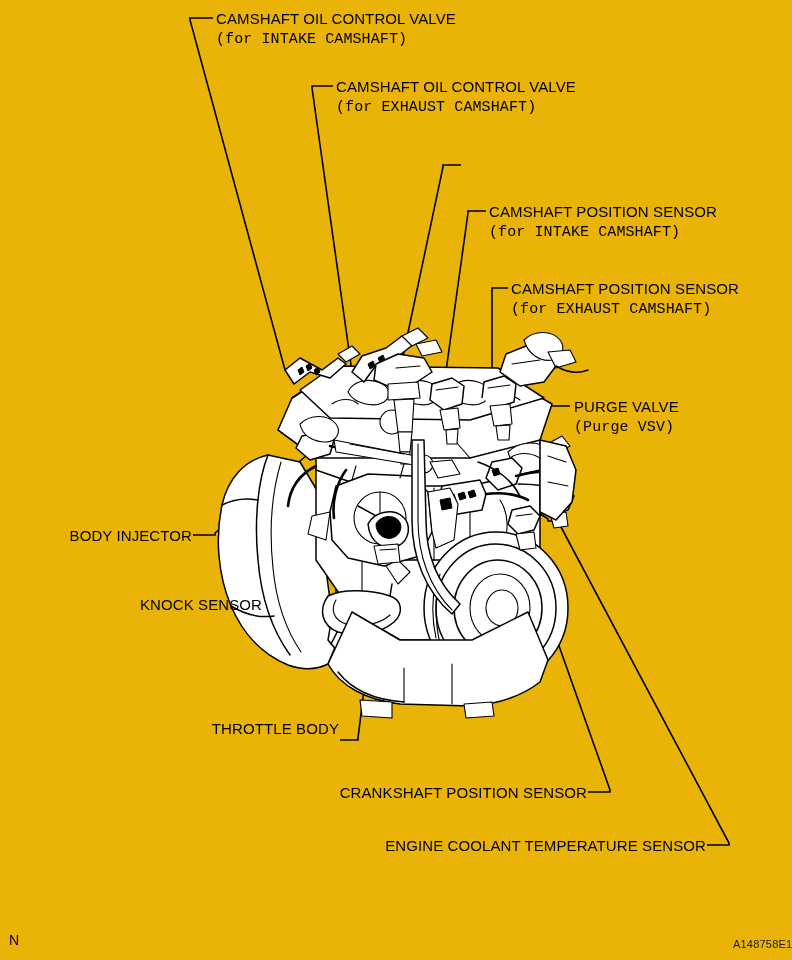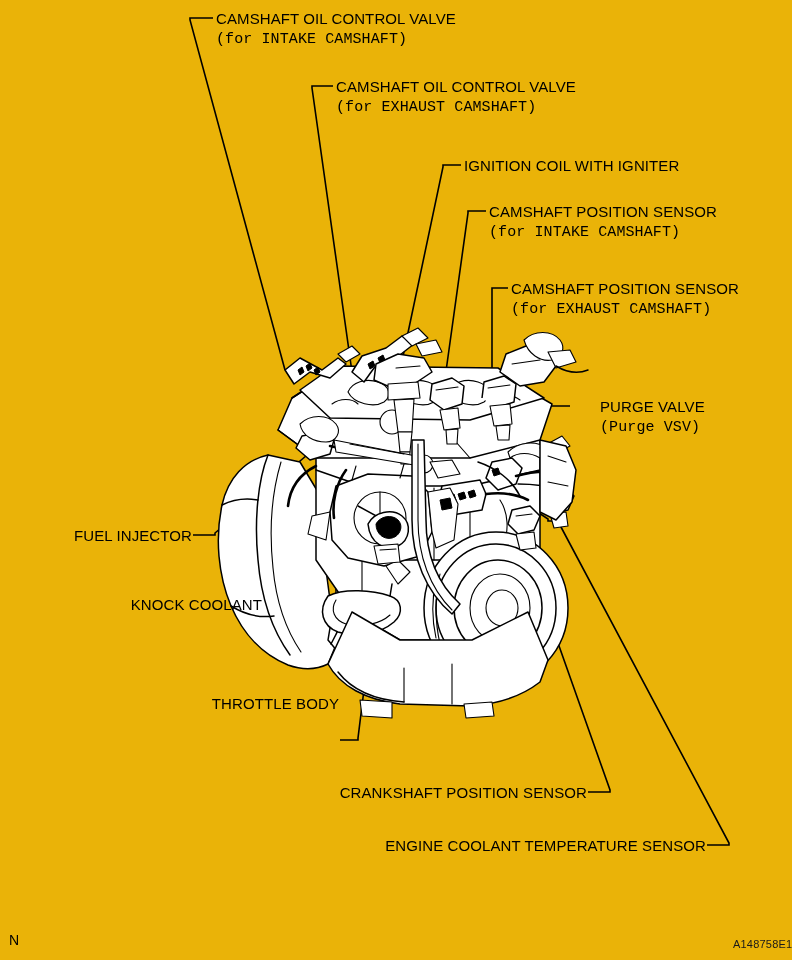--- a/index.html
+++ b/index.html
@@ -306,9 +306,6 @@
     <span class="l2">(for EXHAUST CAMSHAFT)</span>
   </div>
 
-  <div class="callout" style="left:464px; top:155px;">
-    <span>IGNITION COIL WITH IGNITER</span>
-  </div>
 
   <div class="callout" style="left:489px; top:201px;">
     <span>CAMSHAFT POSITION SENSOR</span>

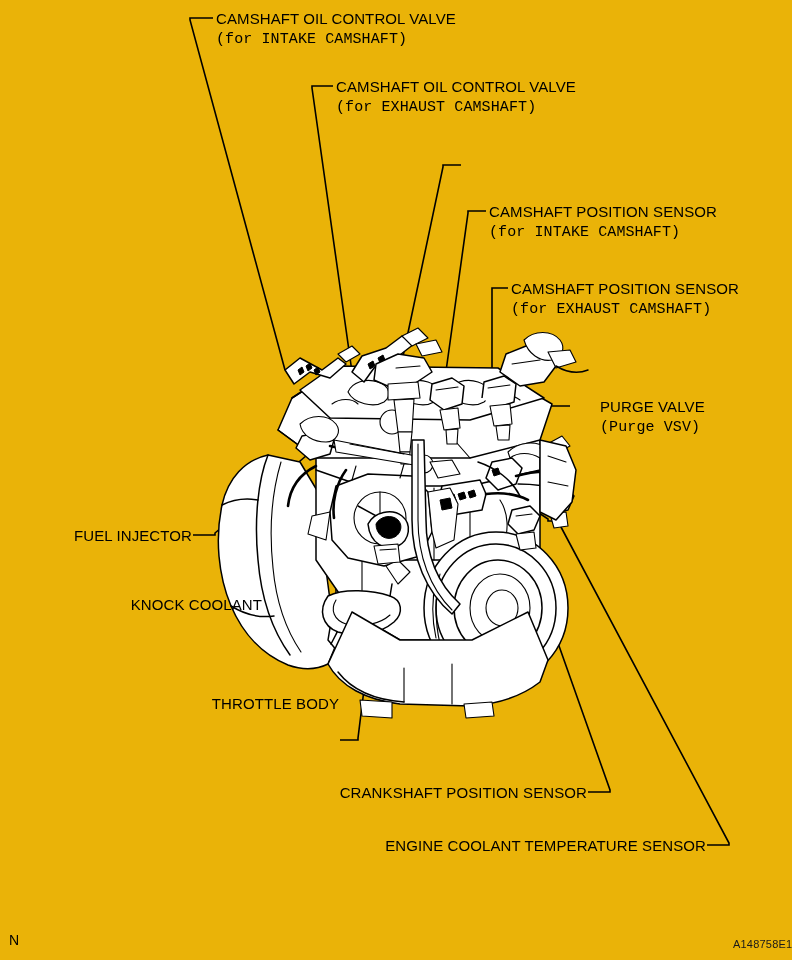--- a/index.html
+++ b/index.html
@@ -317,7 +317,7 @@
     <span class="l2">(for EXHAUST CAMSHAFT)</span>
   </div>
 
-  <div class="callout" style="left:600px; top:396px;">
+  <div class="callout" style="left:574px; top:396px;">
     <span>PURGE VALVE</span>
     <span class="l2">(Purge VSV)</span>
   </div>

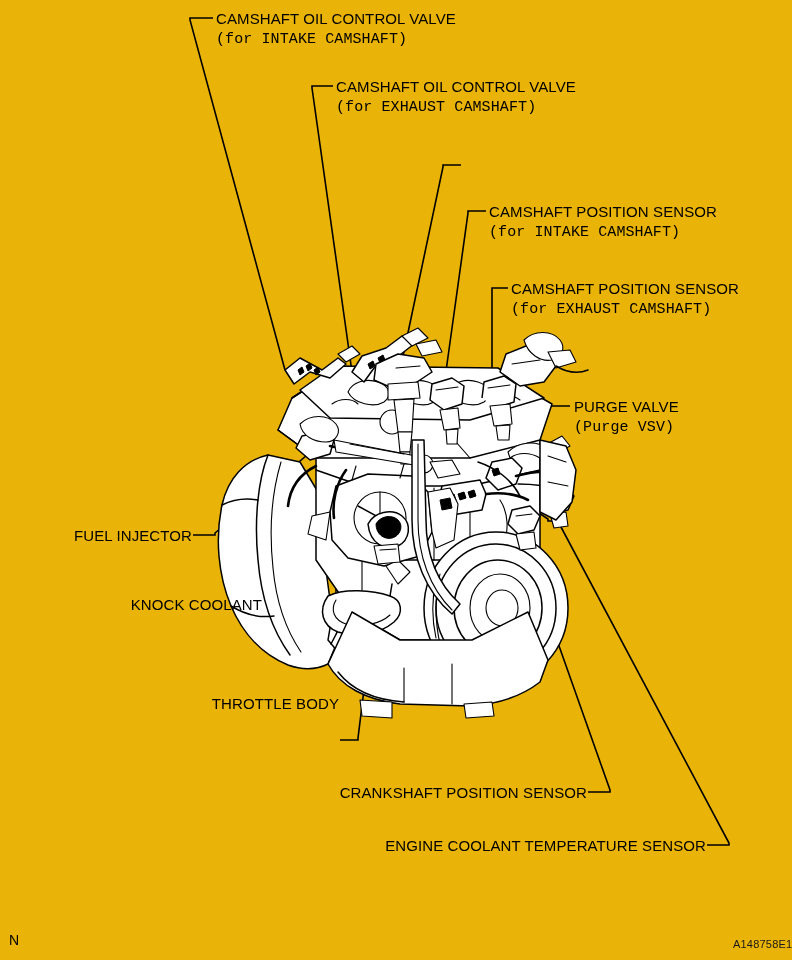--- a/index.html
+++ b/index.html
@@ -326,7 +326,7 @@
   </div>
 
   <div class="callout right-align" style="left:68px; top:525px; width:124px;">
-    <span>FUEL INJECTOR</span>
+    <span>BODY INJECTOR</span>
   </div>
 
   <div class="callout right-align" style="left:120px; top:594px; width:142px;">

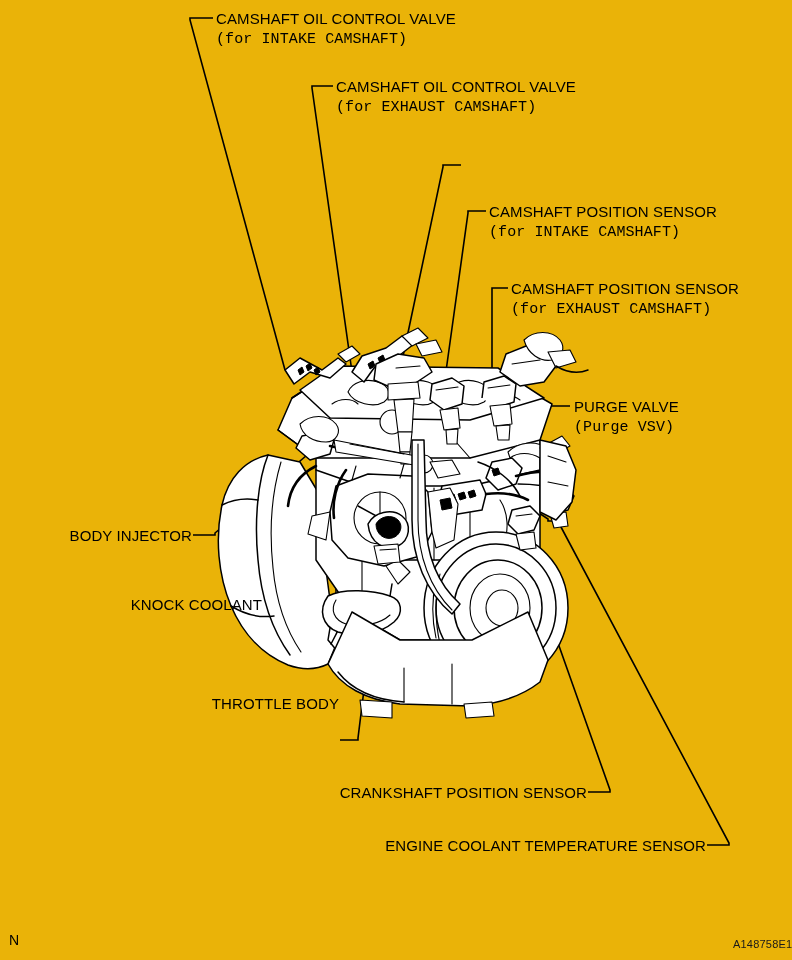--- a/index.html
+++ b/index.html
@@ -330,7 +330,7 @@
   </div>
 
   <div class="callout right-align" style="left:120px; top:594px; width:142px;">
-    <span>KNOCK COOLANT</span>
+    <span>KNOCK SENSOR</span>
   </div>
 
   <div class="callout right-align" style="left:210px; top:693px; width:129px;">

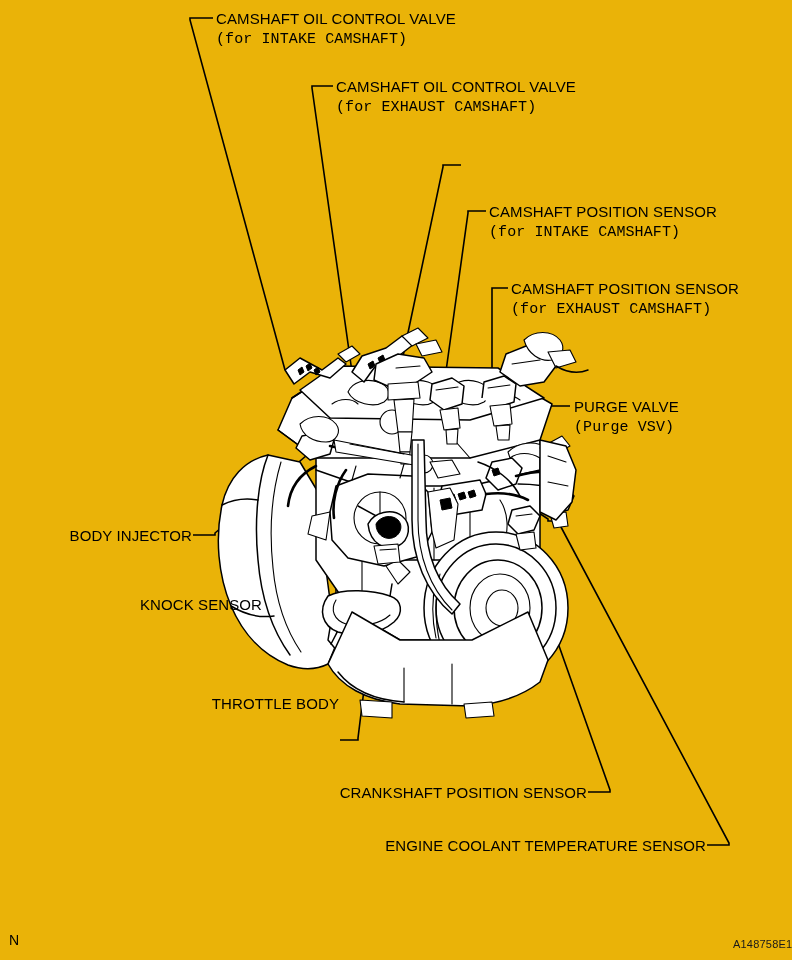--- a/index.html
+++ b/index.html
@@ -333,7 +333,7 @@
     <span>KNOCK SENSOR</span>
   </div>
 
-  <div class="callout right-align" style="left:210px; top:693px; width:129px;">
+  <div class="callout right-align" style="left:210px; top:718px; width:129px;">
     <span>THROTTLE BODY</span>
   </div>
 

